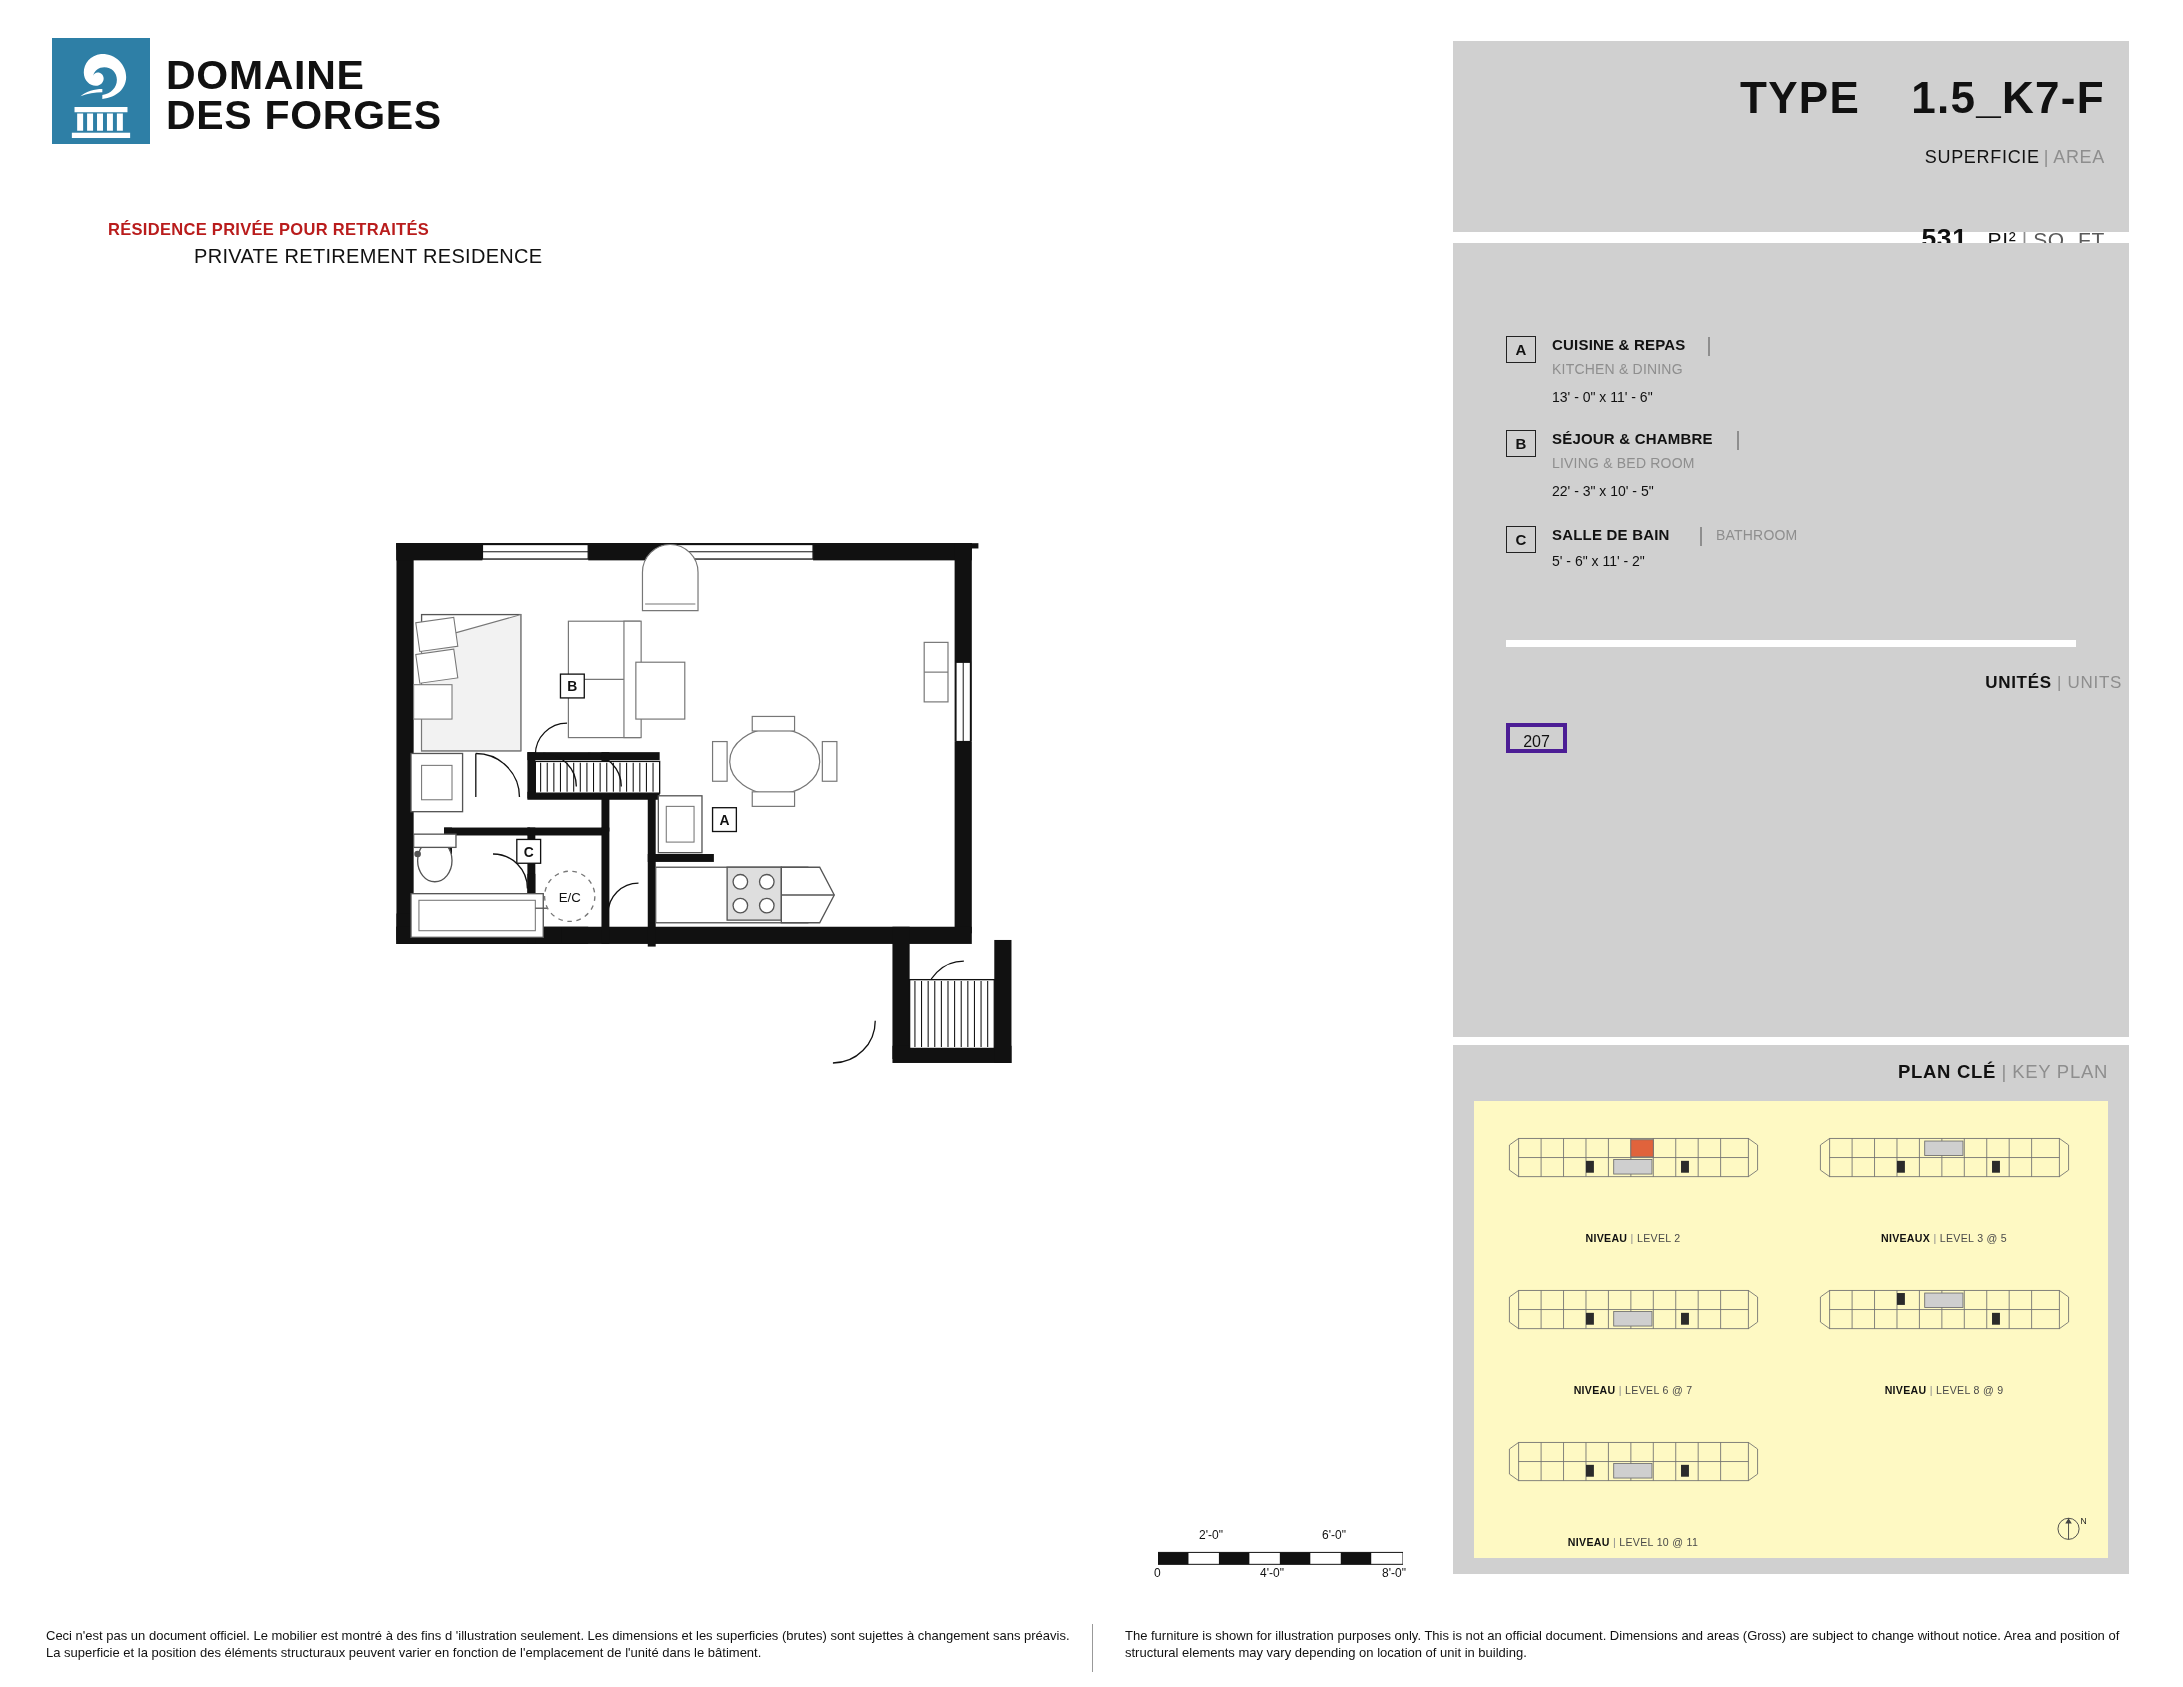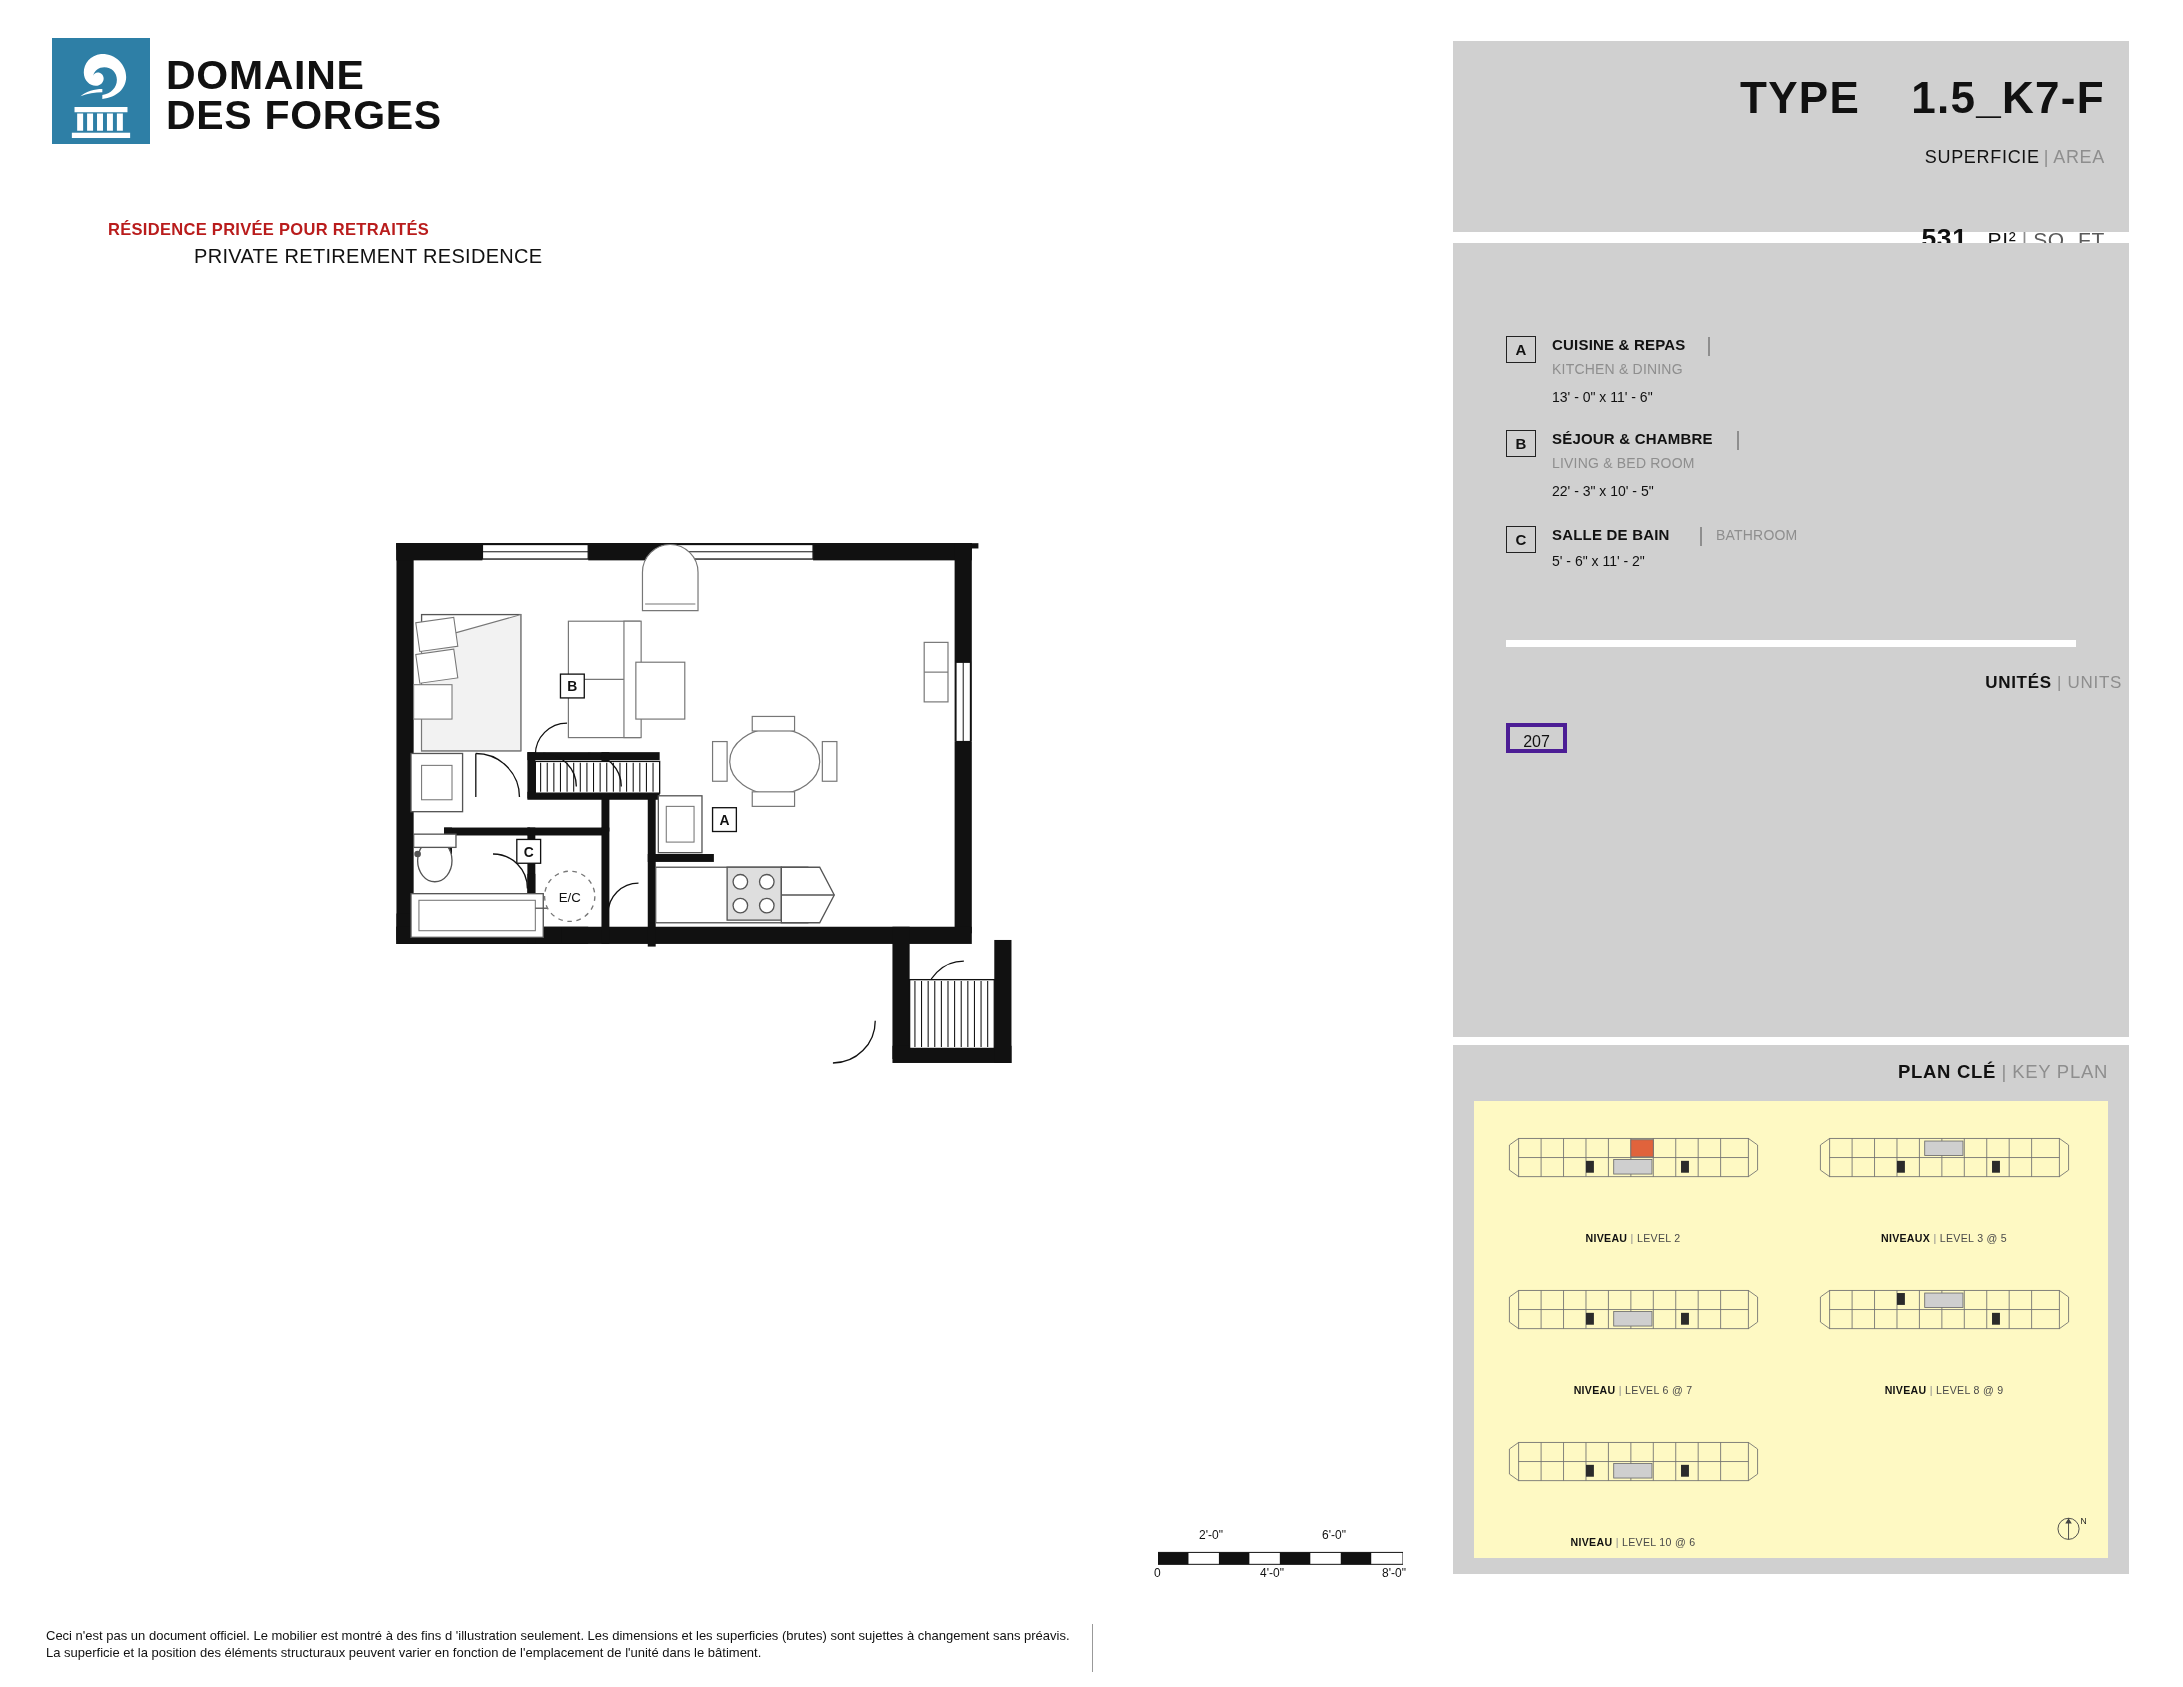--- a/index.html
+++ b/index.html
@@ -330,7 +330,7 @@
         </svg>
       </div>
       <div class="kp-caption">
-        <b>NIVEAU</b><span class="sep">|</span><span class="grey">LEVEL 10 @ 6</span>
+        <b>NIVEAU</b><span class="sep">|</span><span class="grey">LEVEL 10 @ 11</span>
       </div>
     </div>
 

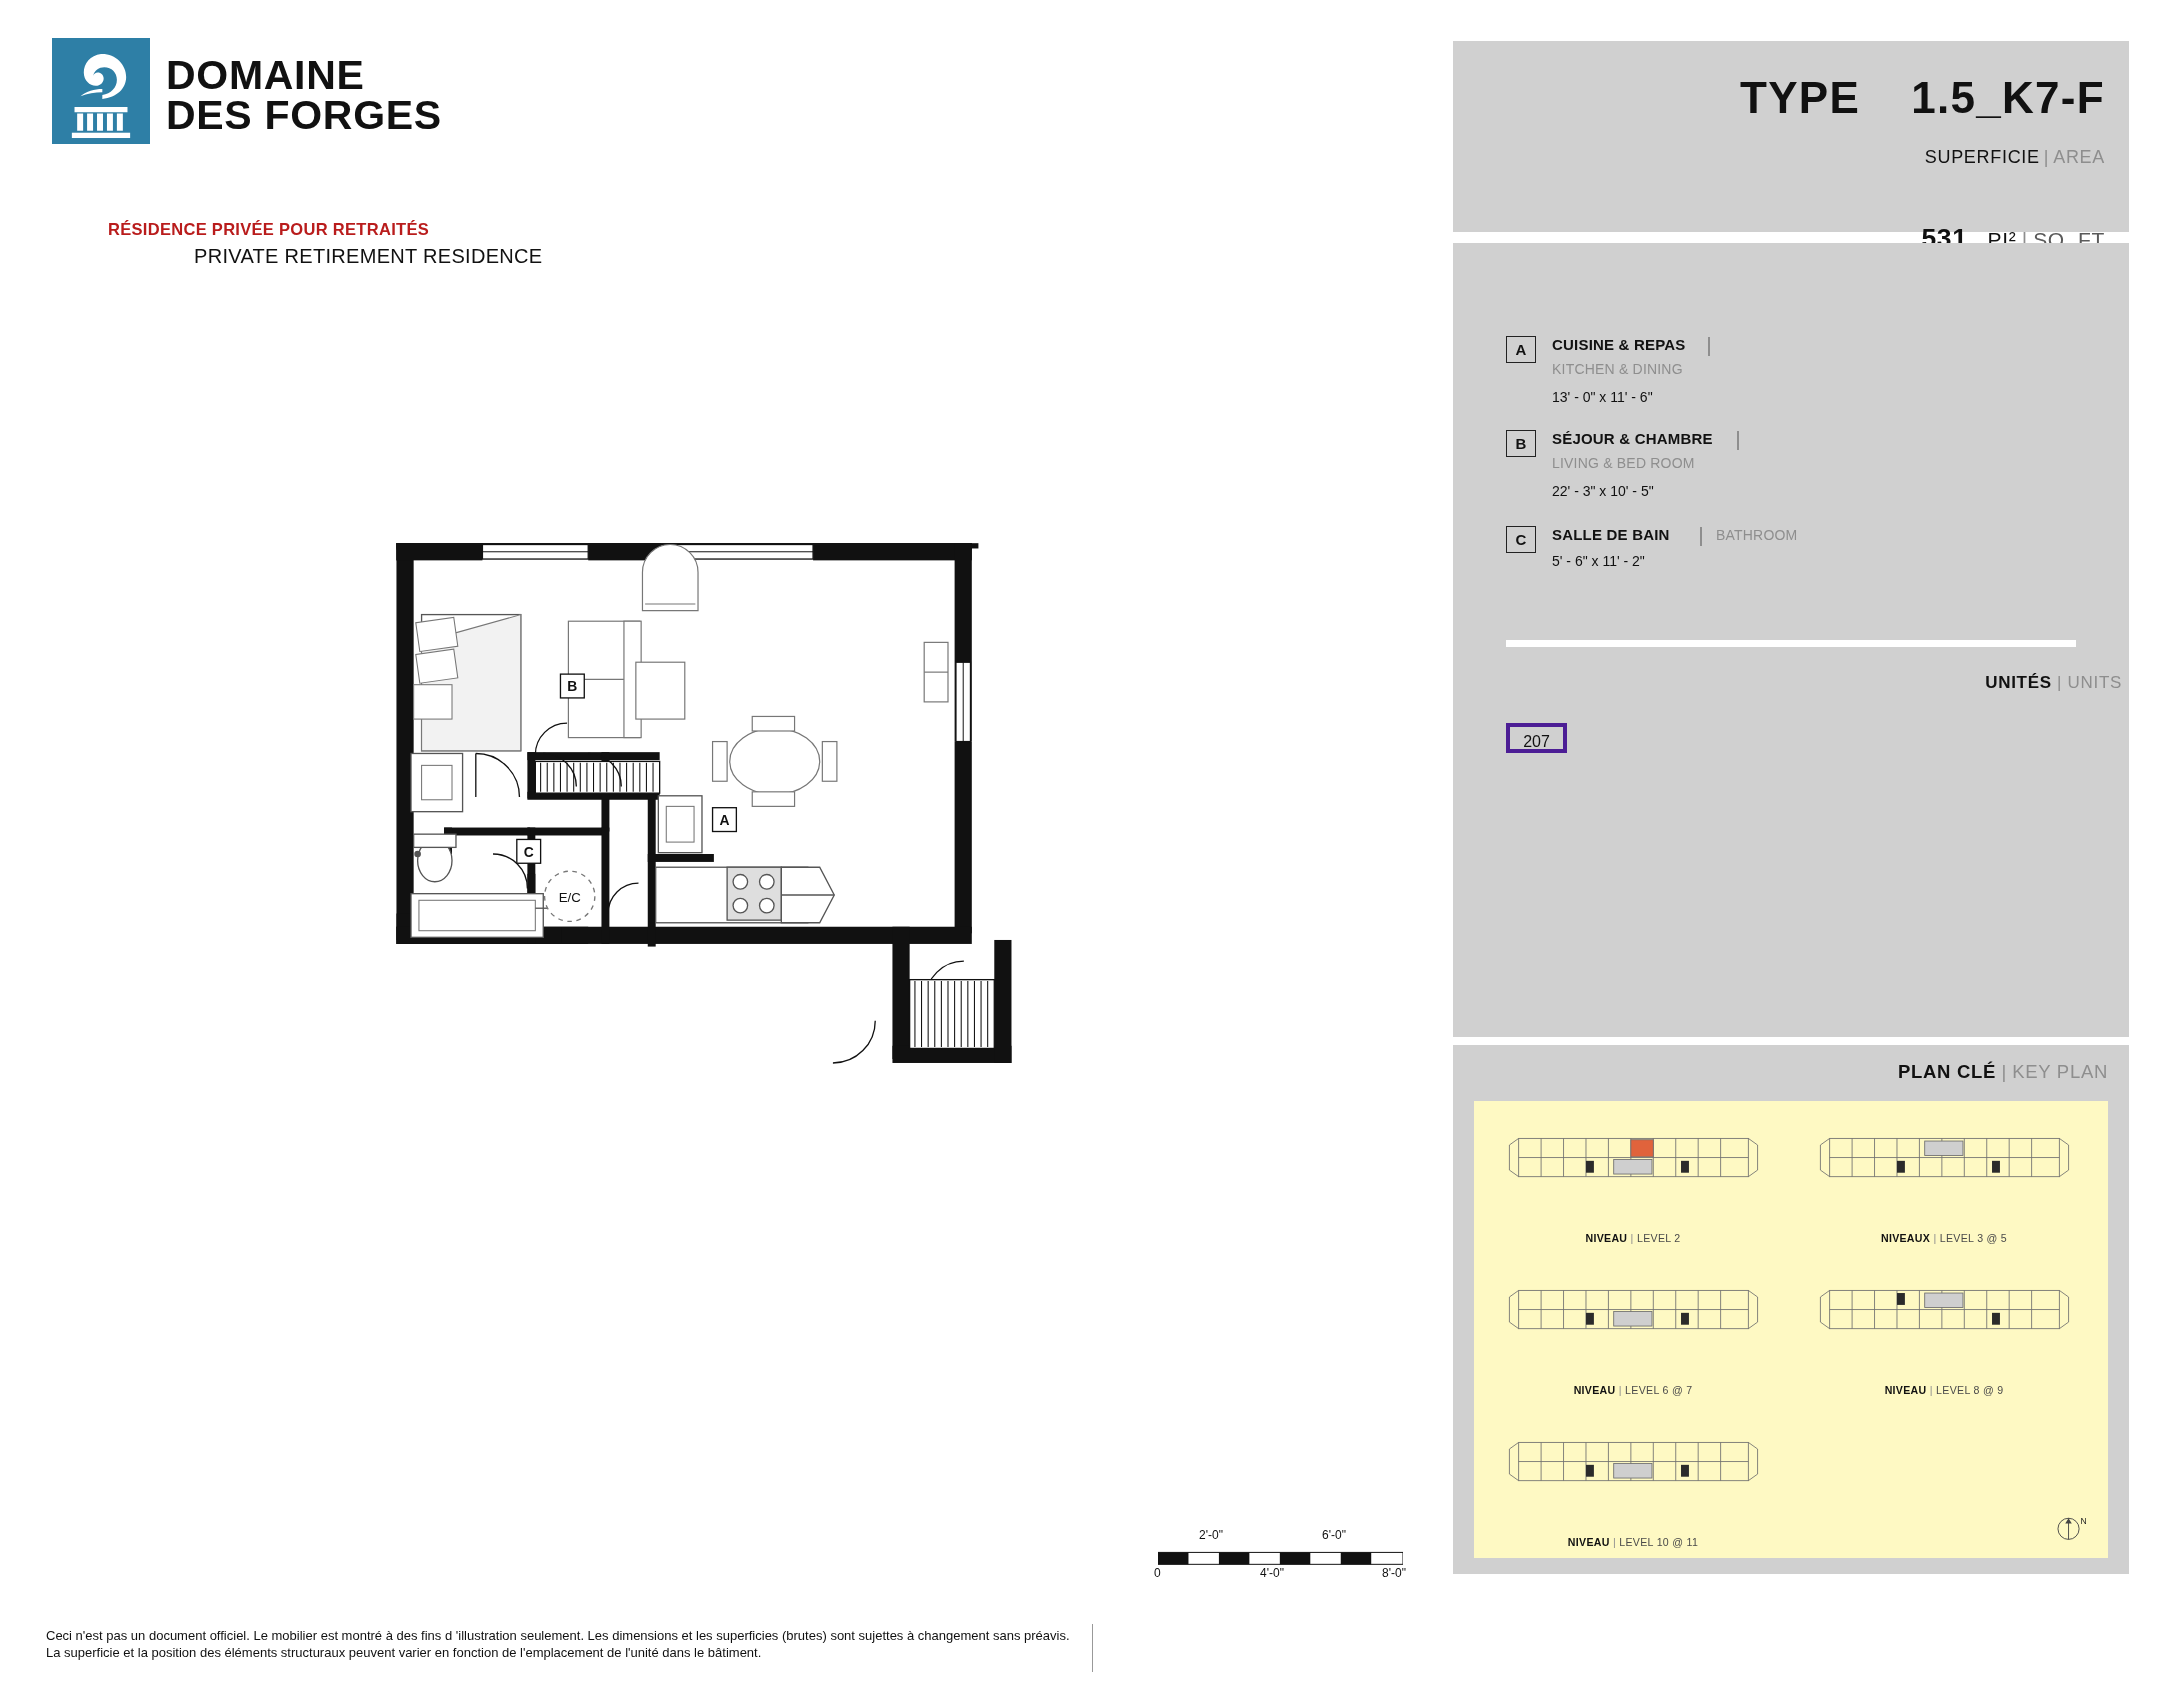--- a/index.html
+++ b/index.html
@@ -555,6 +555,7 @@
 <div id="footer">
   <div id="footer-div"></div>
   <div id="footer-fr">Ceci n'est pas un document officiel.  Le mobilier est montré à des fins d 'illustration seulement.  Les dimensions et les superficies (brutes) sont sujettes à changement sans préavis. La superficie et la position des éléments structuraux peuvent varier en fonction de l'emplacement de l'unité dans le bâtiment.</div>
+  <div id="footer-en">The furniture is shown for illustration purposes only.  This is not an official document.  Dimensions and areas (Gross) are subject to change without notice.  Area and position of structural elements may vary depending on location of unit in building.</div>
 </div>
 
 

